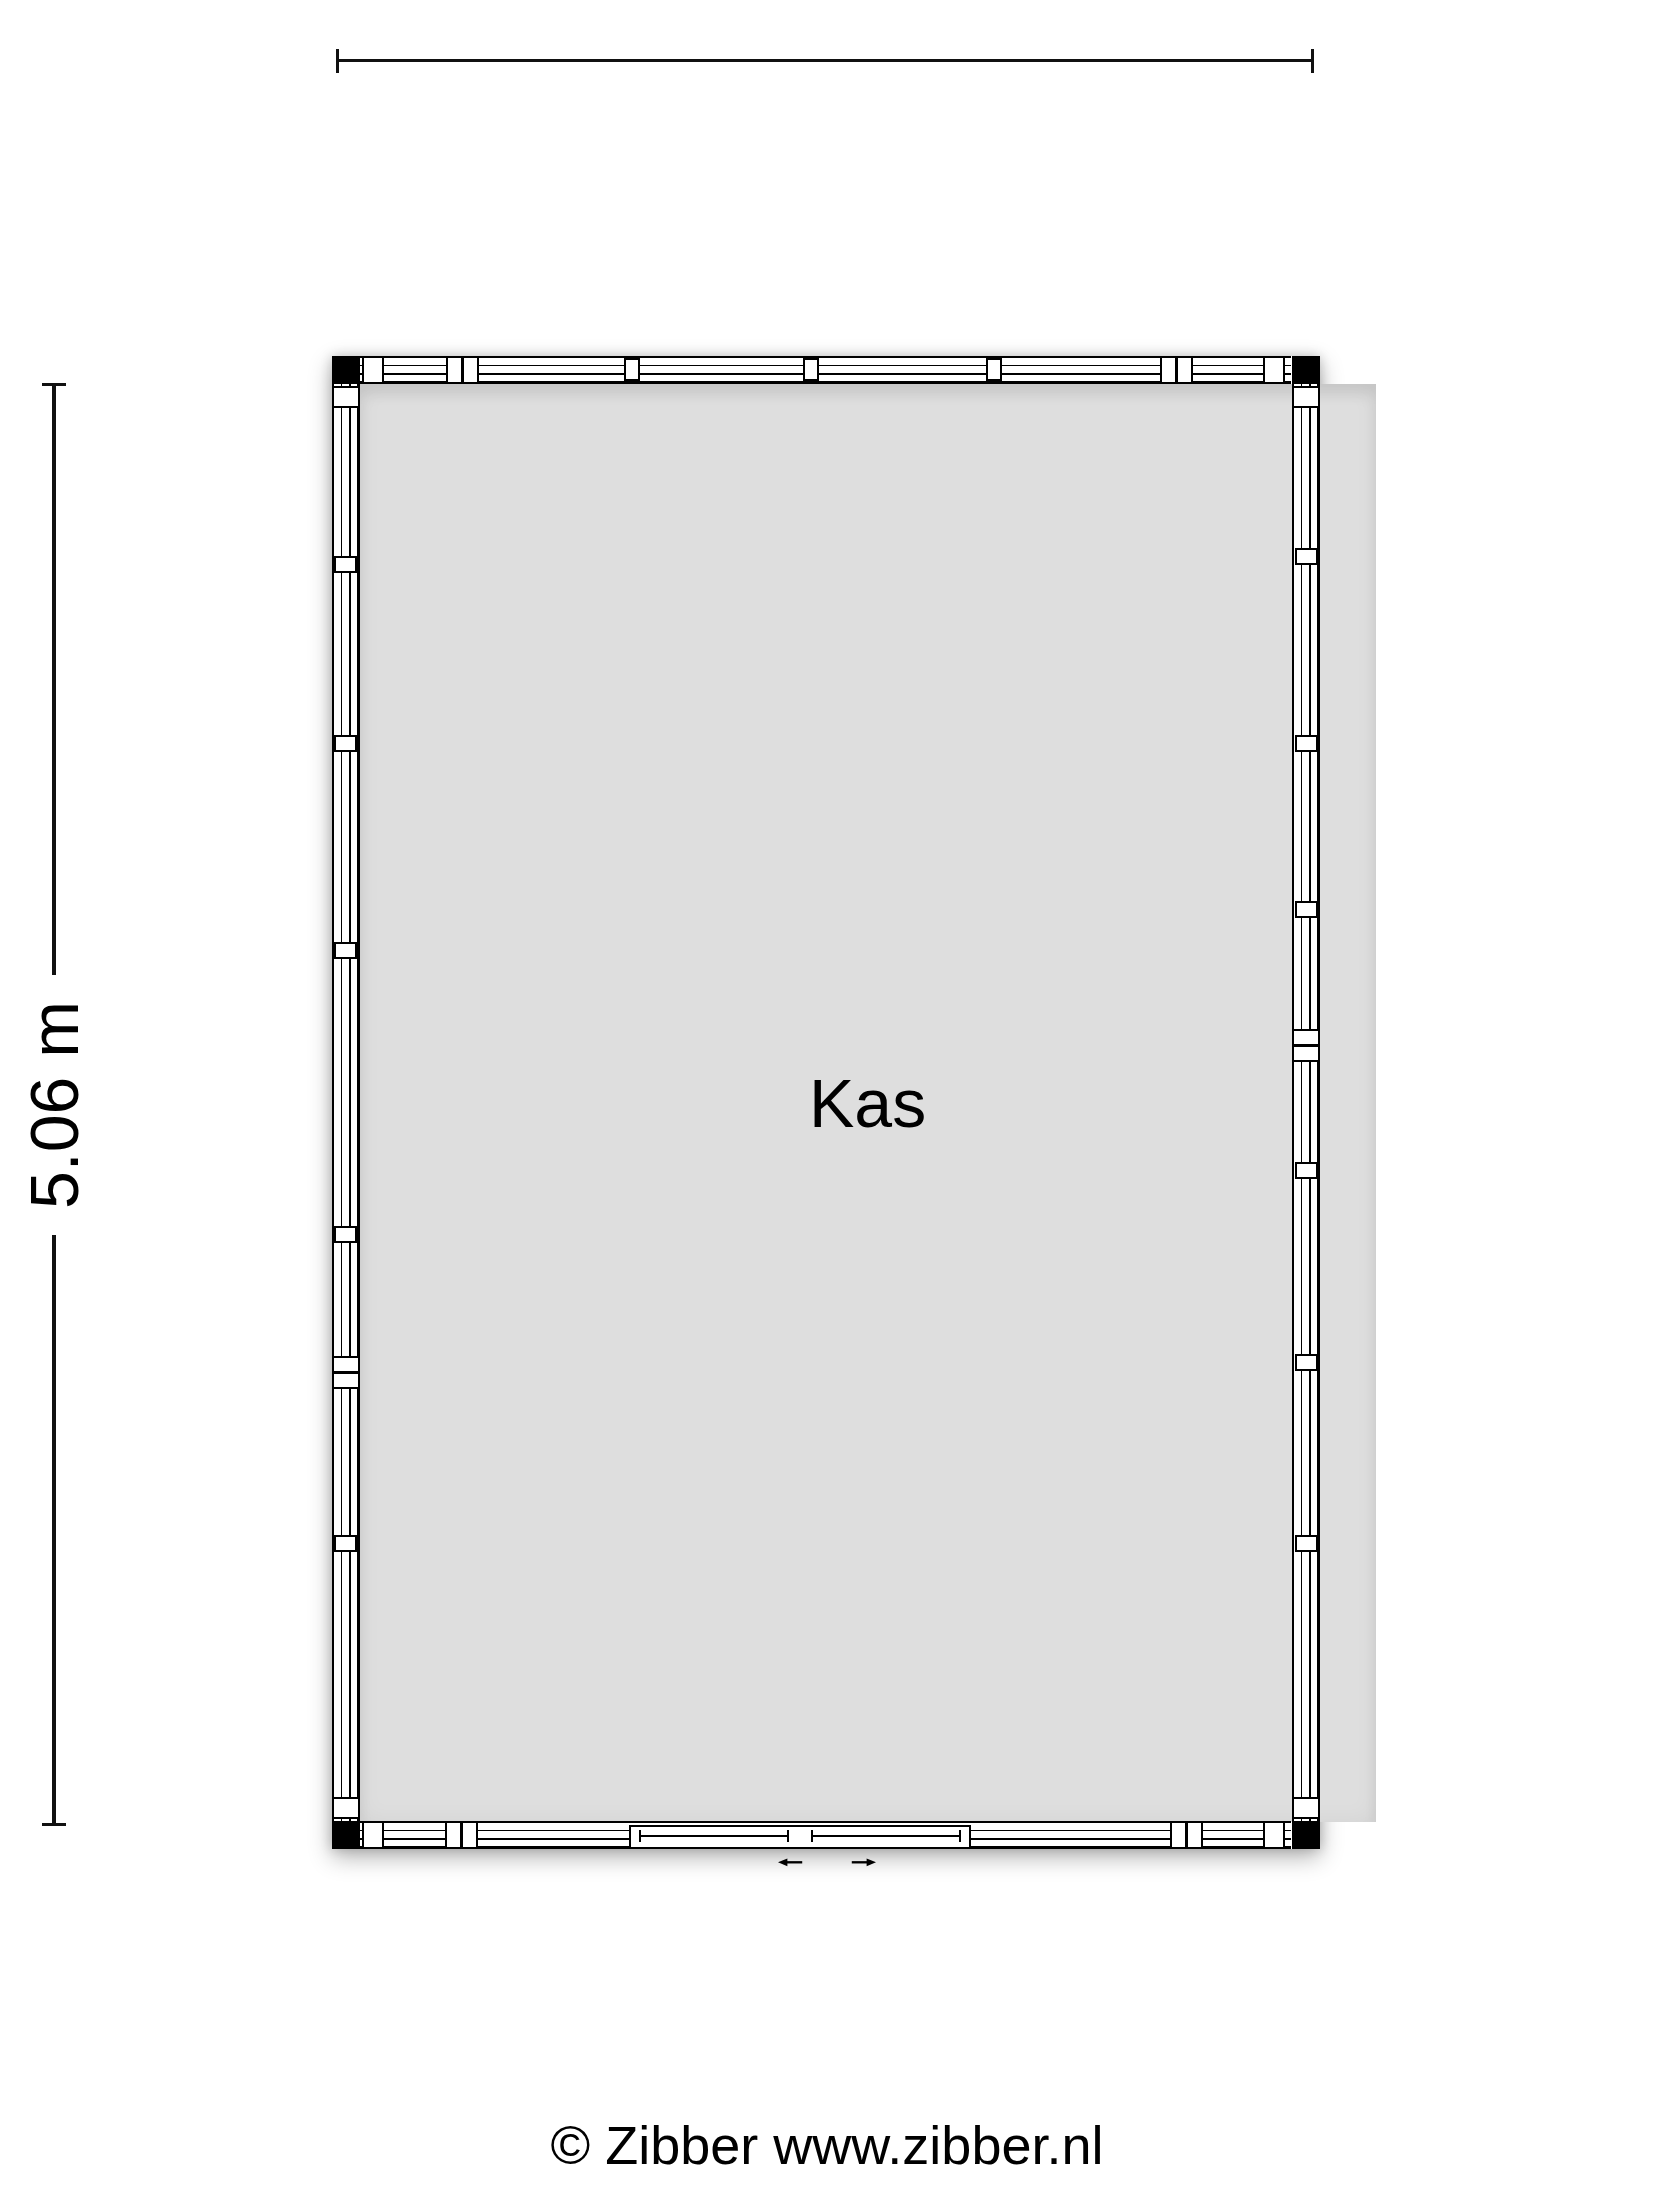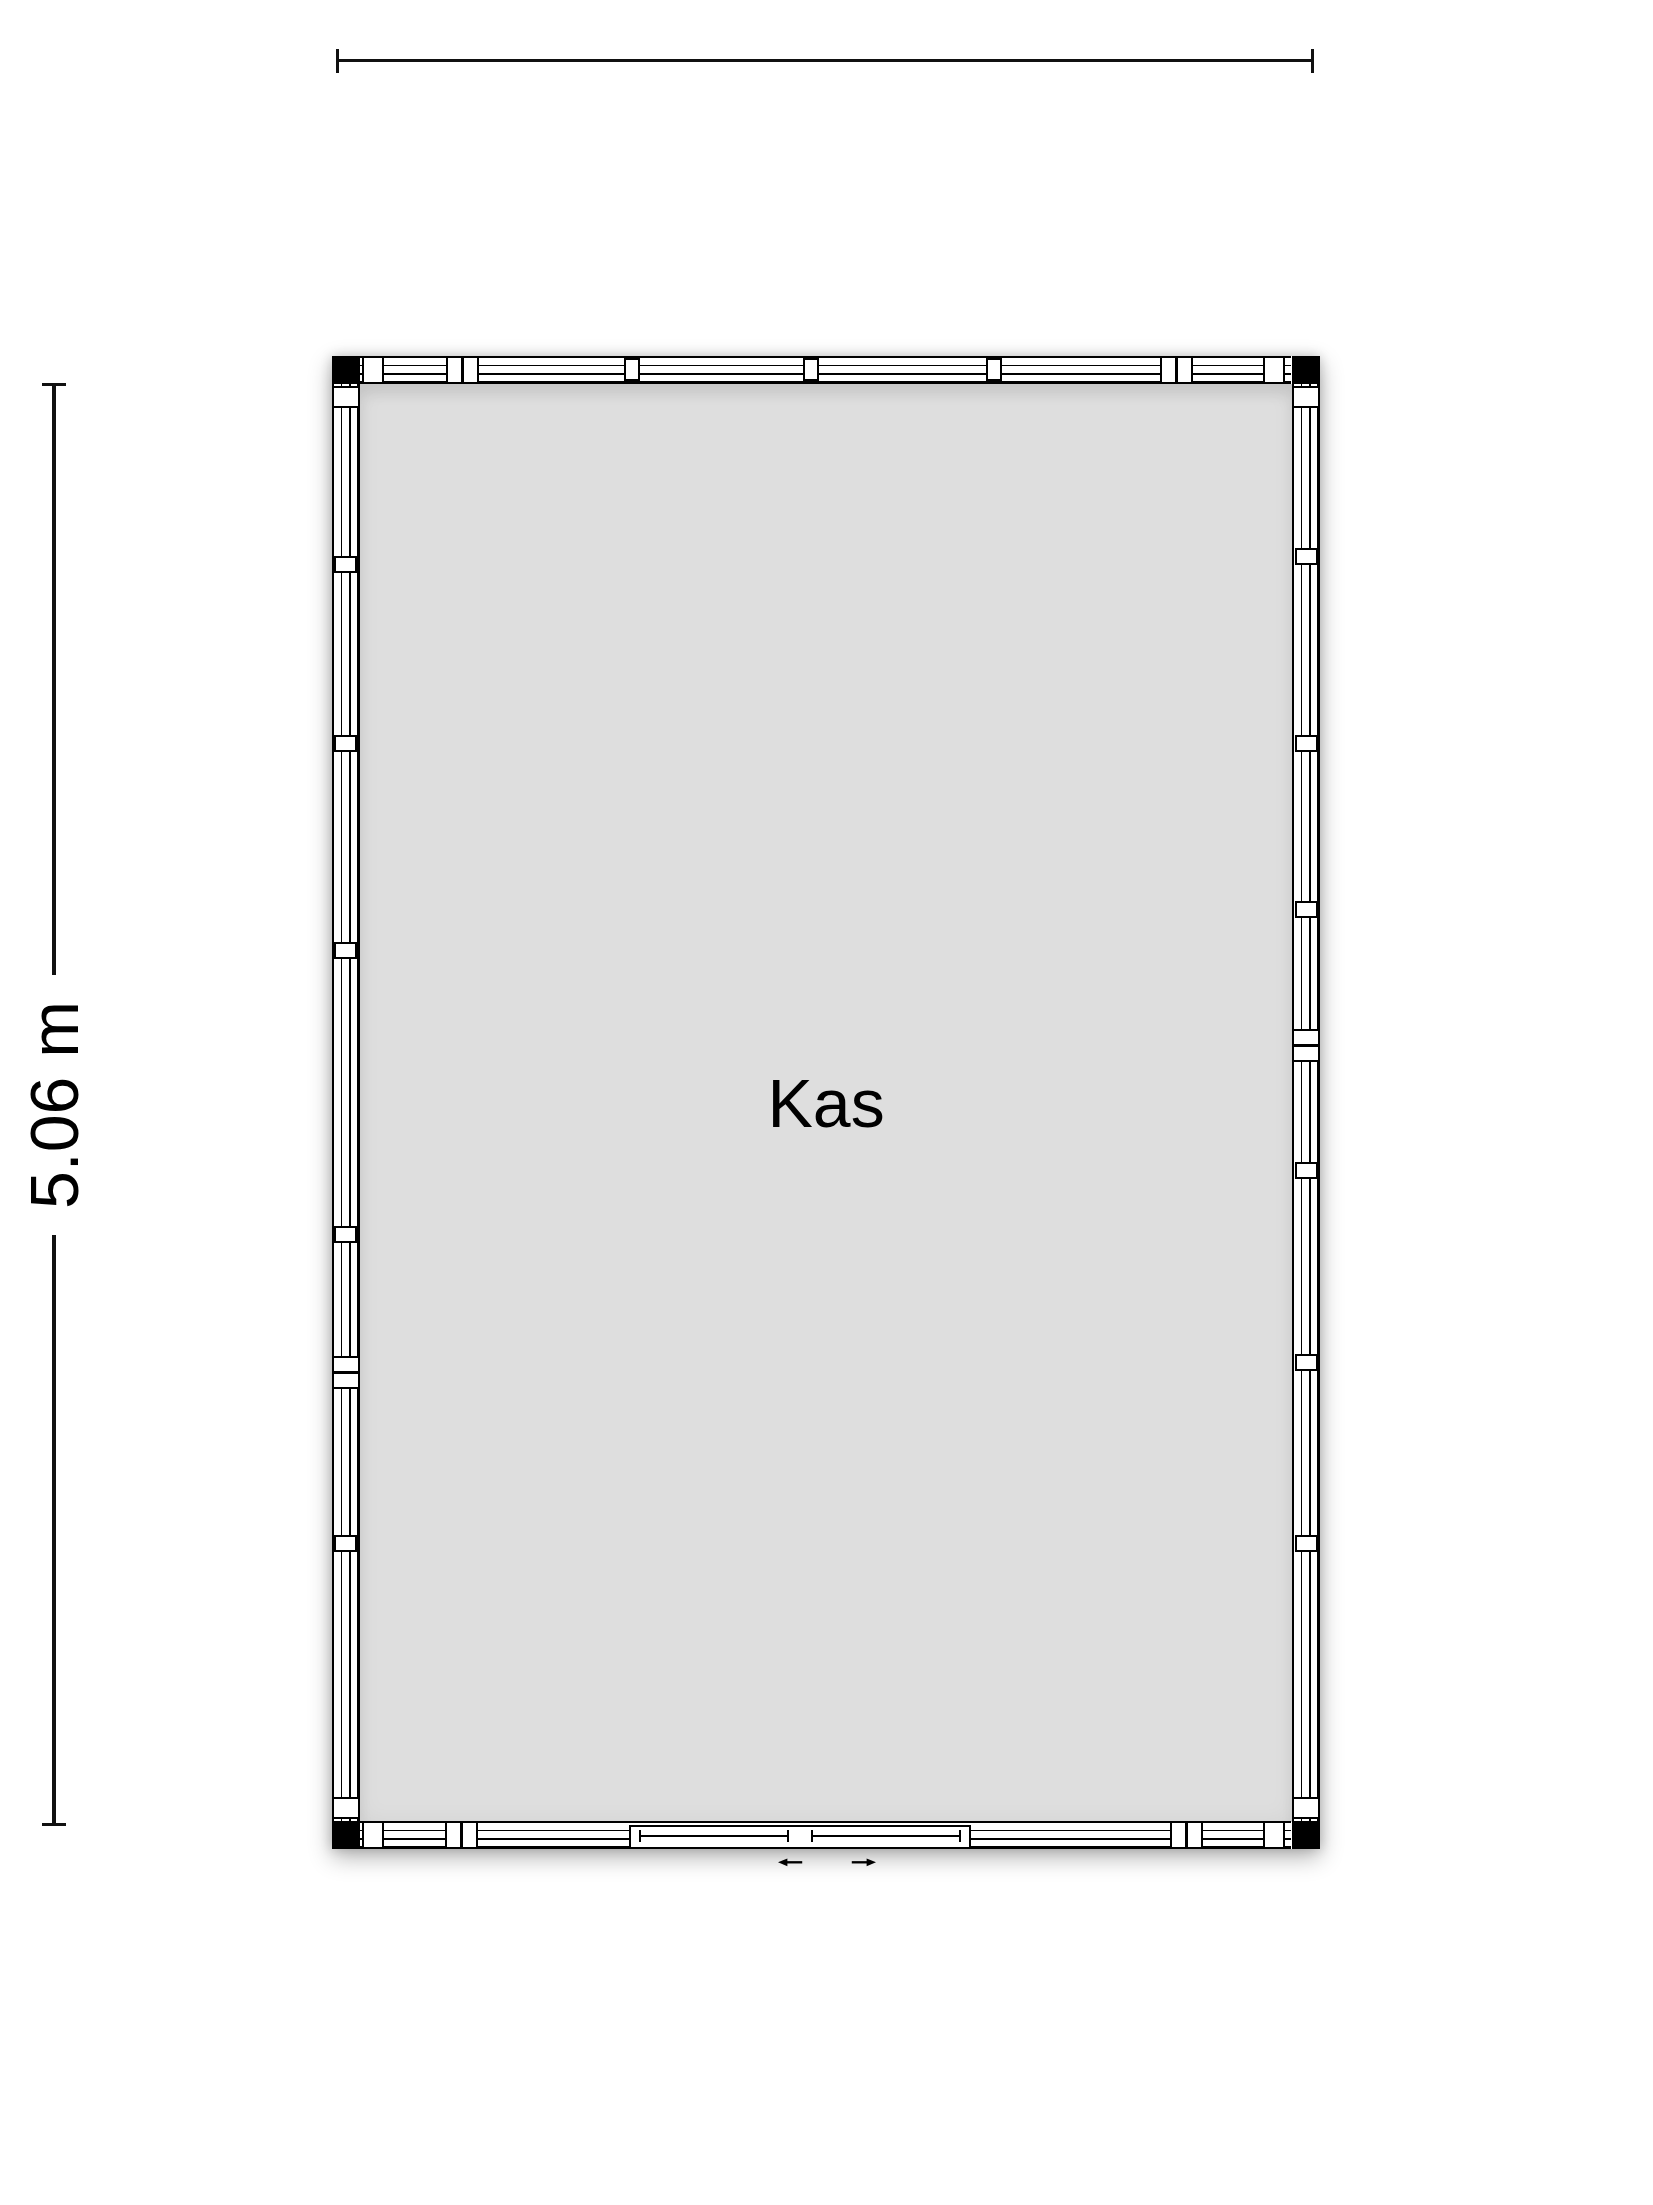--- a/index.html
+++ b/index.html
@@ -112,7 +112,7 @@
   #room-floor {
     position: absolute;
     left: 27.6px; top: 27.6px;
-    width: 933px; height: 1438px;
+    width: 1016px; height: 1438px;
     background: #dedede;
     box-shadow: inset 0 11px 12.6px rgba(0,0,0,0.08), inset 0 0 23.6px rgba(0,0,0,0.05);
     z-index: 1;

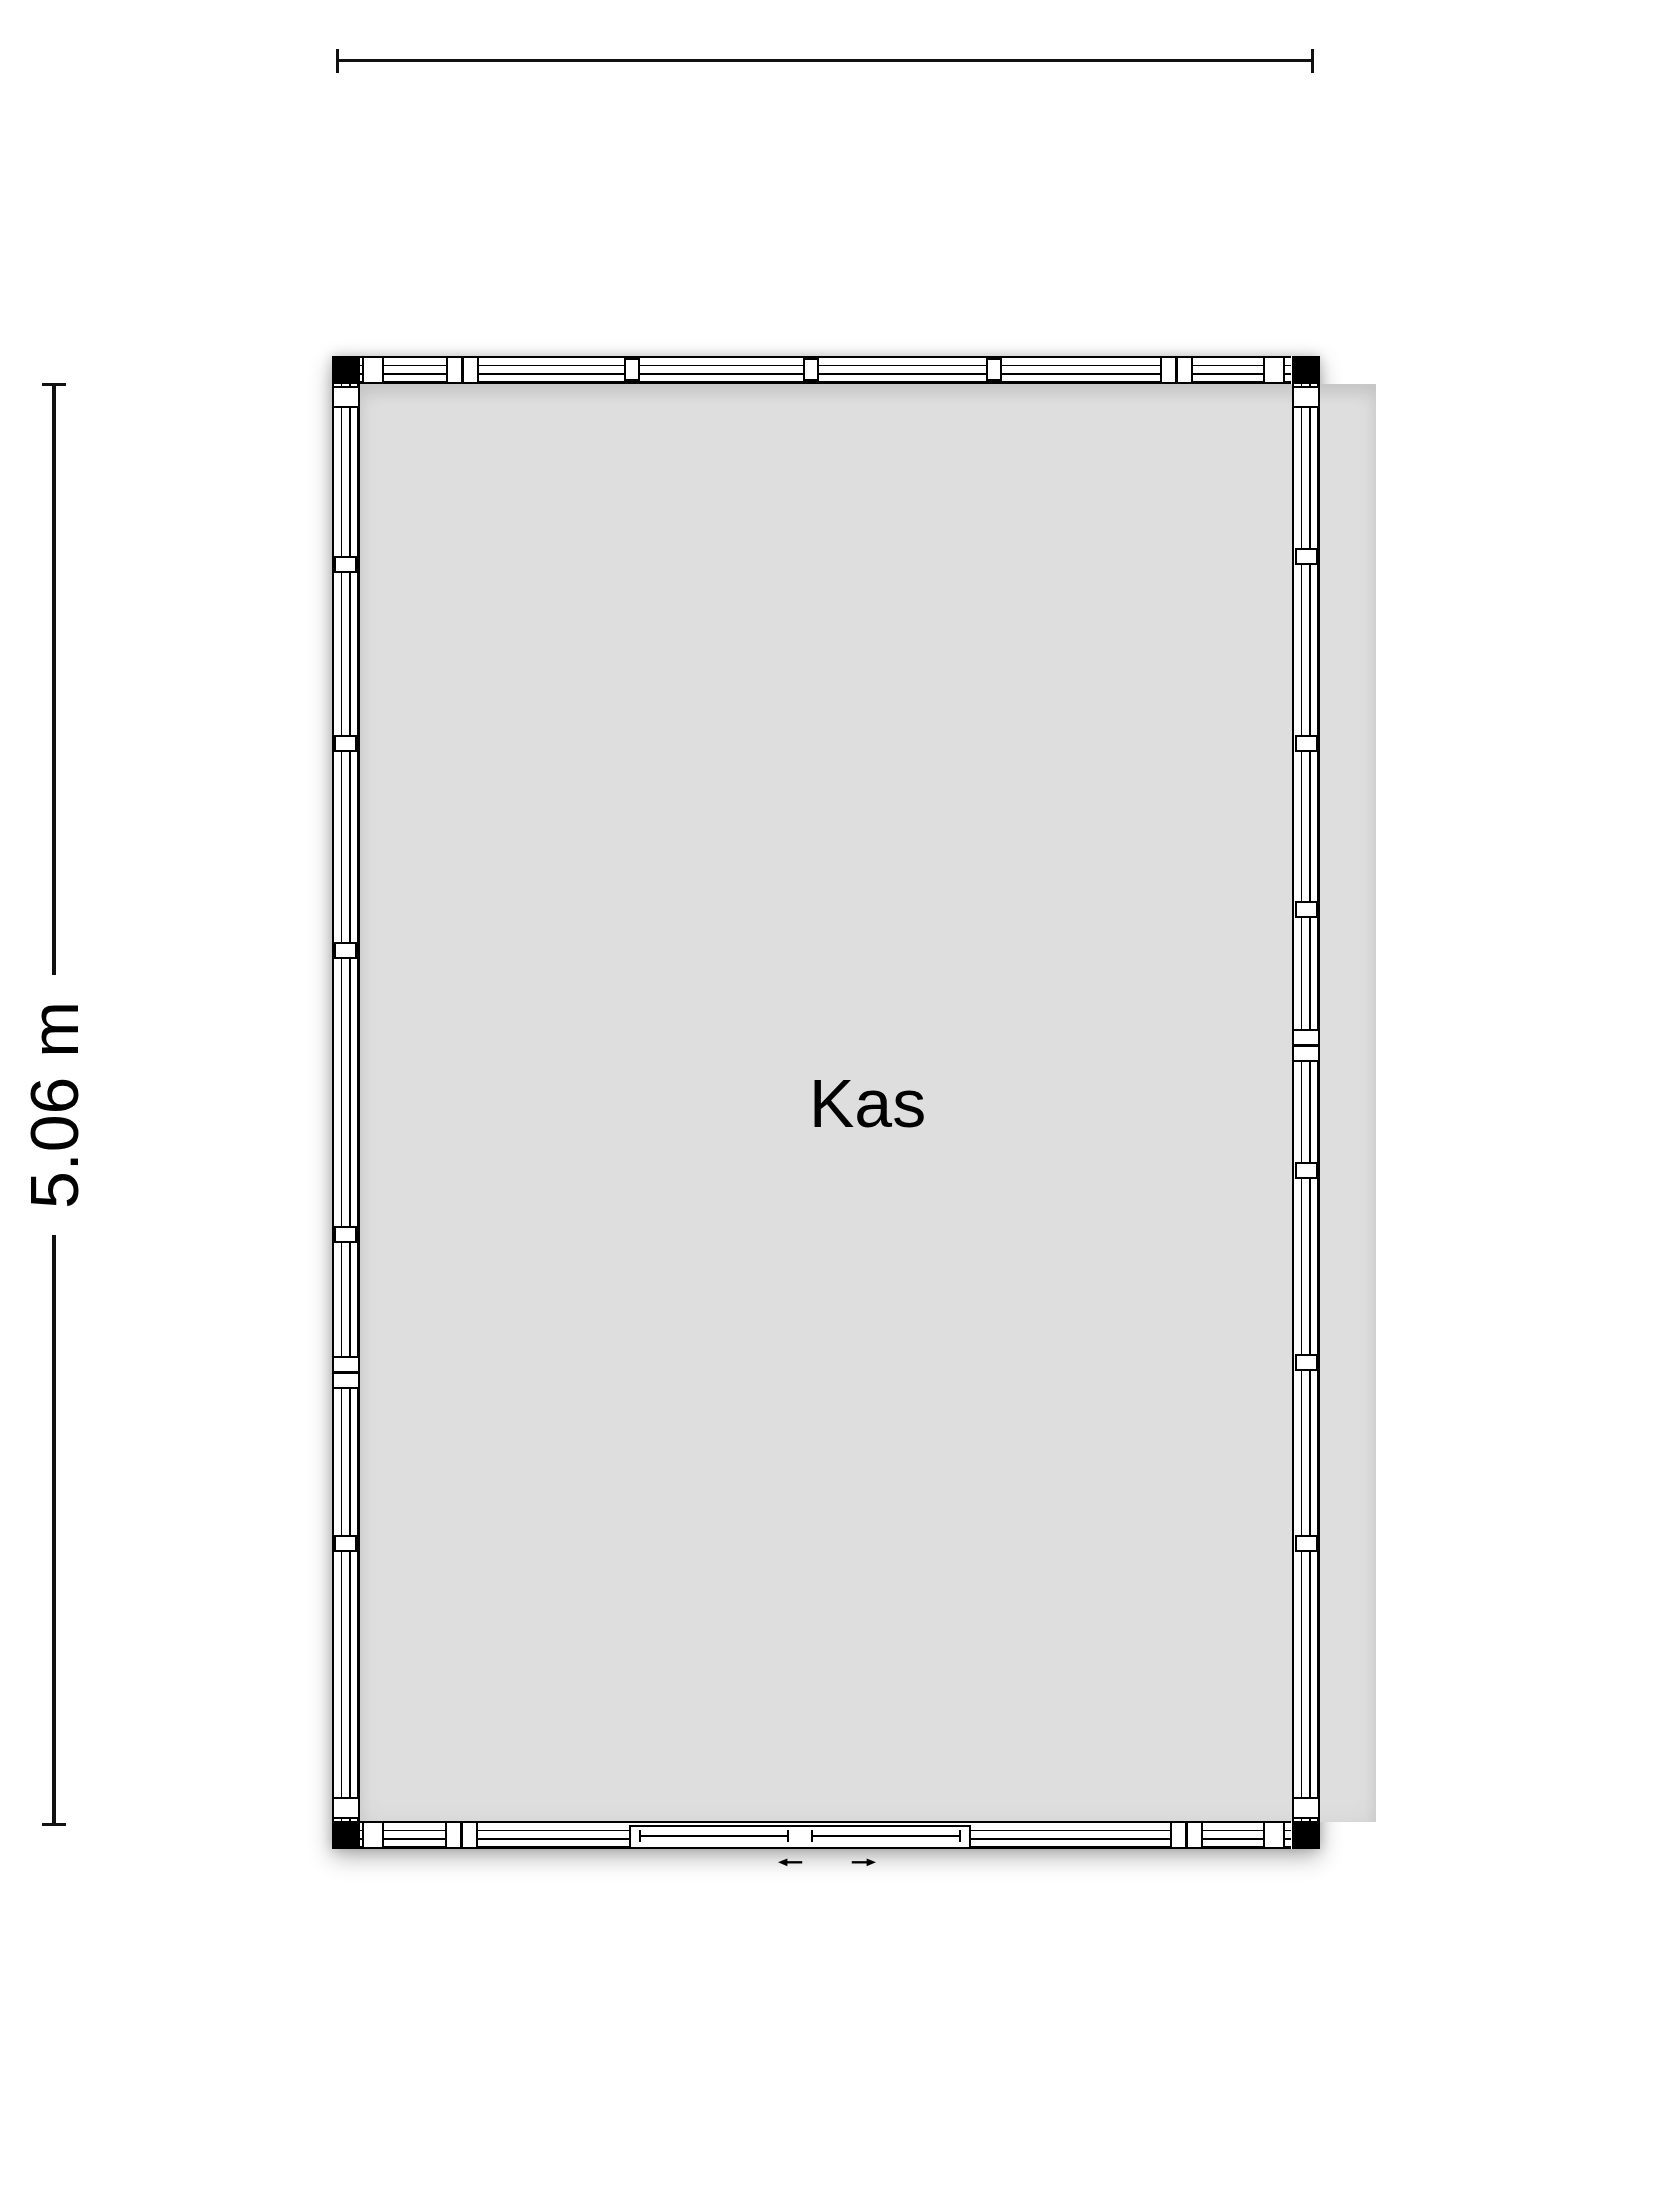--- a/index.html
+++ b/index.html
@@ -246,6 +246,7 @@
     <polygon points="32,8 20,3 20,13" fill="#000"></polygon>
   </svg>
 
+  <div id="footer-copyright" class="footer-line">© Zibber www.zibber.nl</div>
 
 </div>
 

